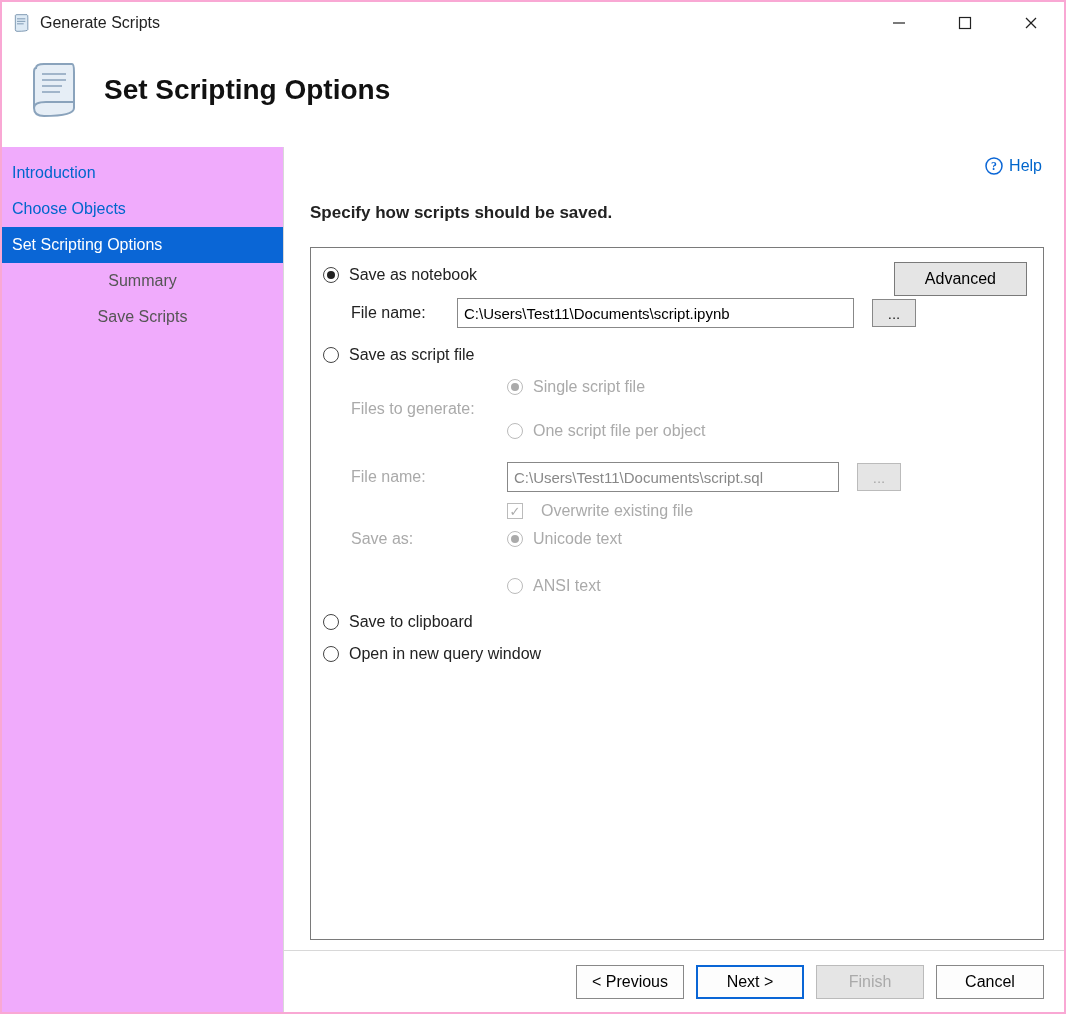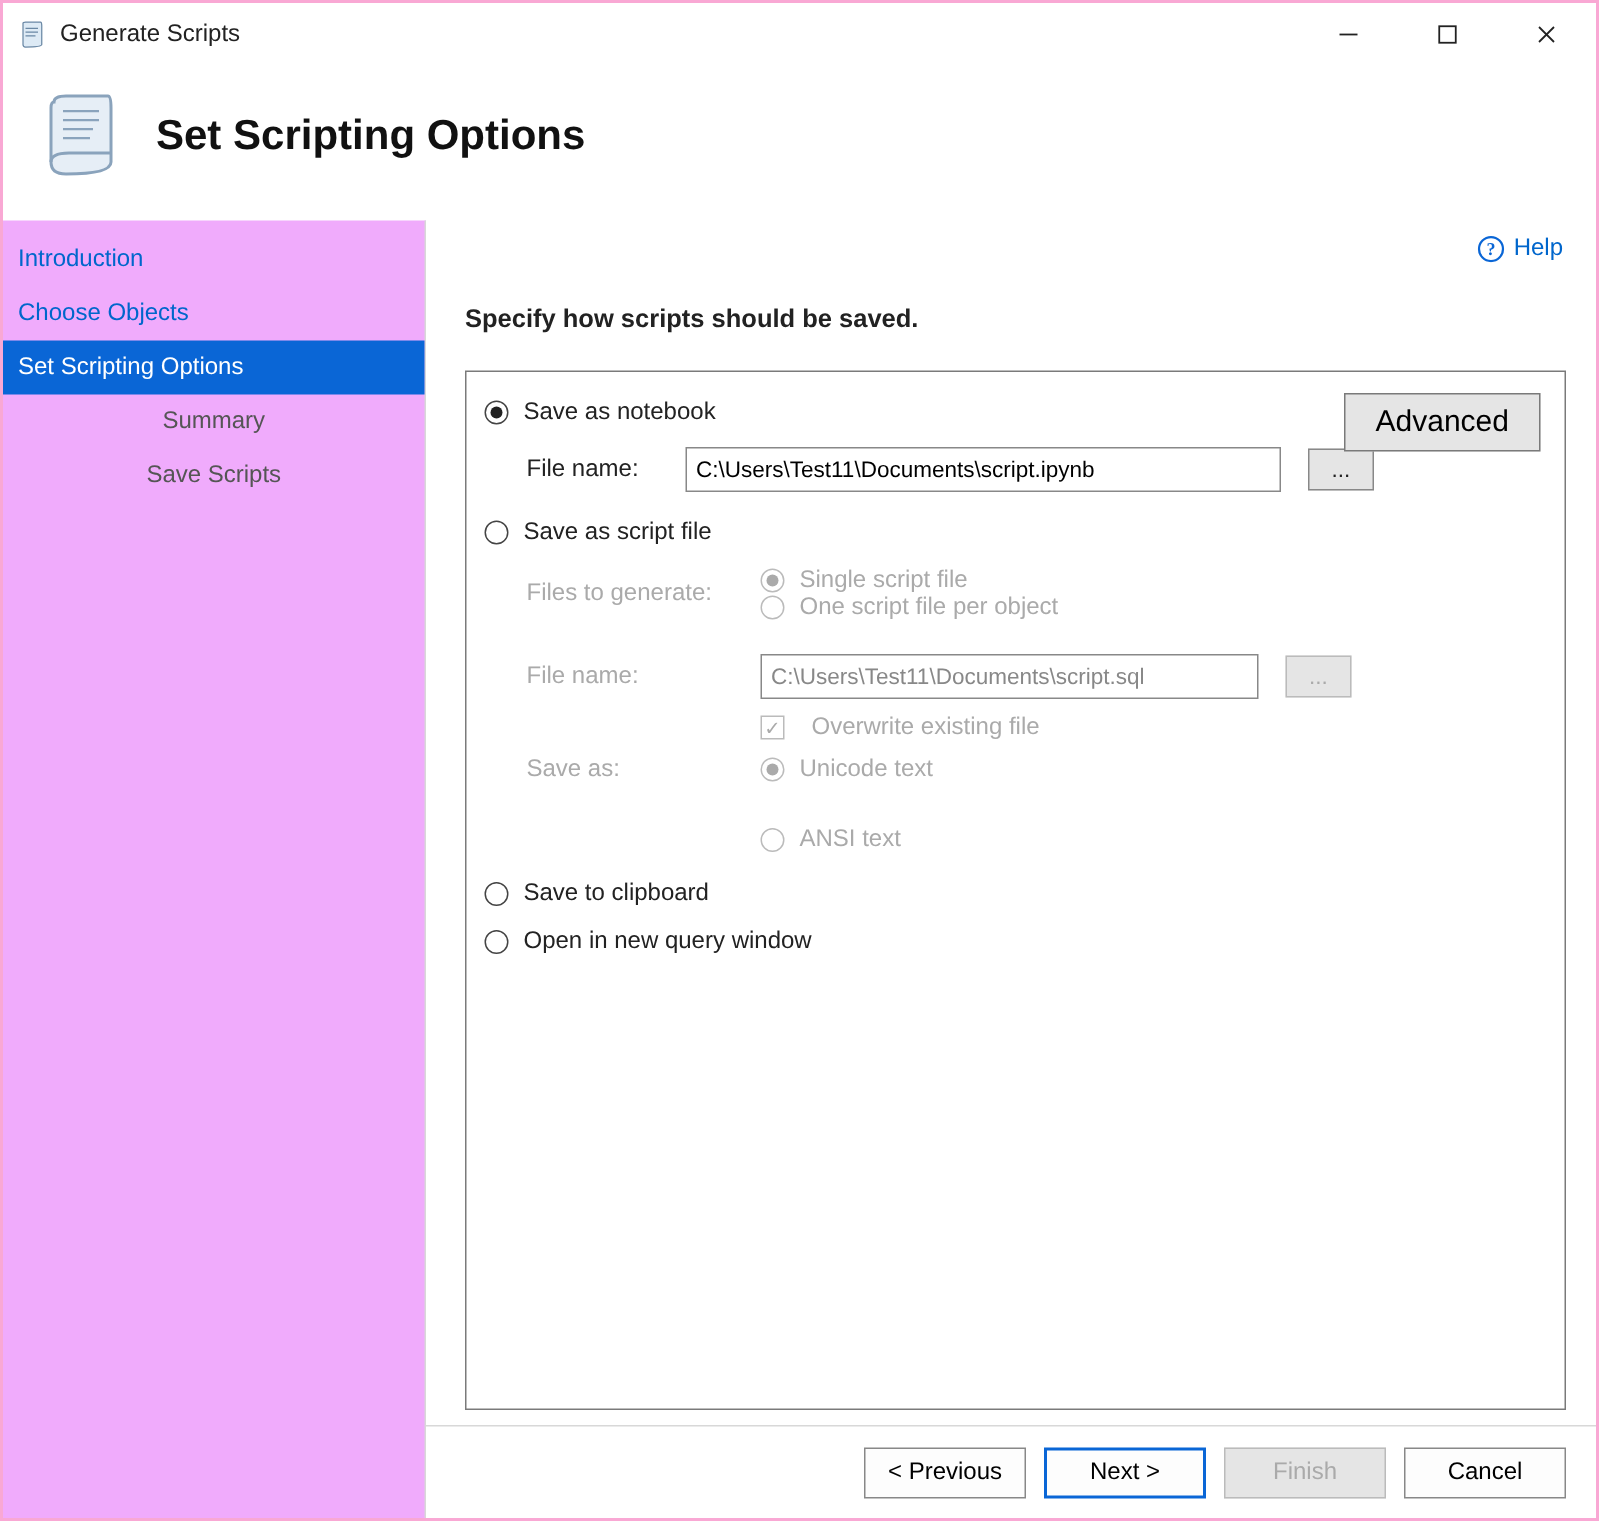--- a/index.html
+++ b/index.html
@@ -138,8 +138,8 @@
     right: 16px;
     background: #e5e5e5;
     border: 1px solid #7a7a7a;
-    padding: 7px 20px;
-    font-size: 20px;
+    padding: 7px 30px;
+    font-size: 16px;
   }
   .radio-row {
     display: flex;

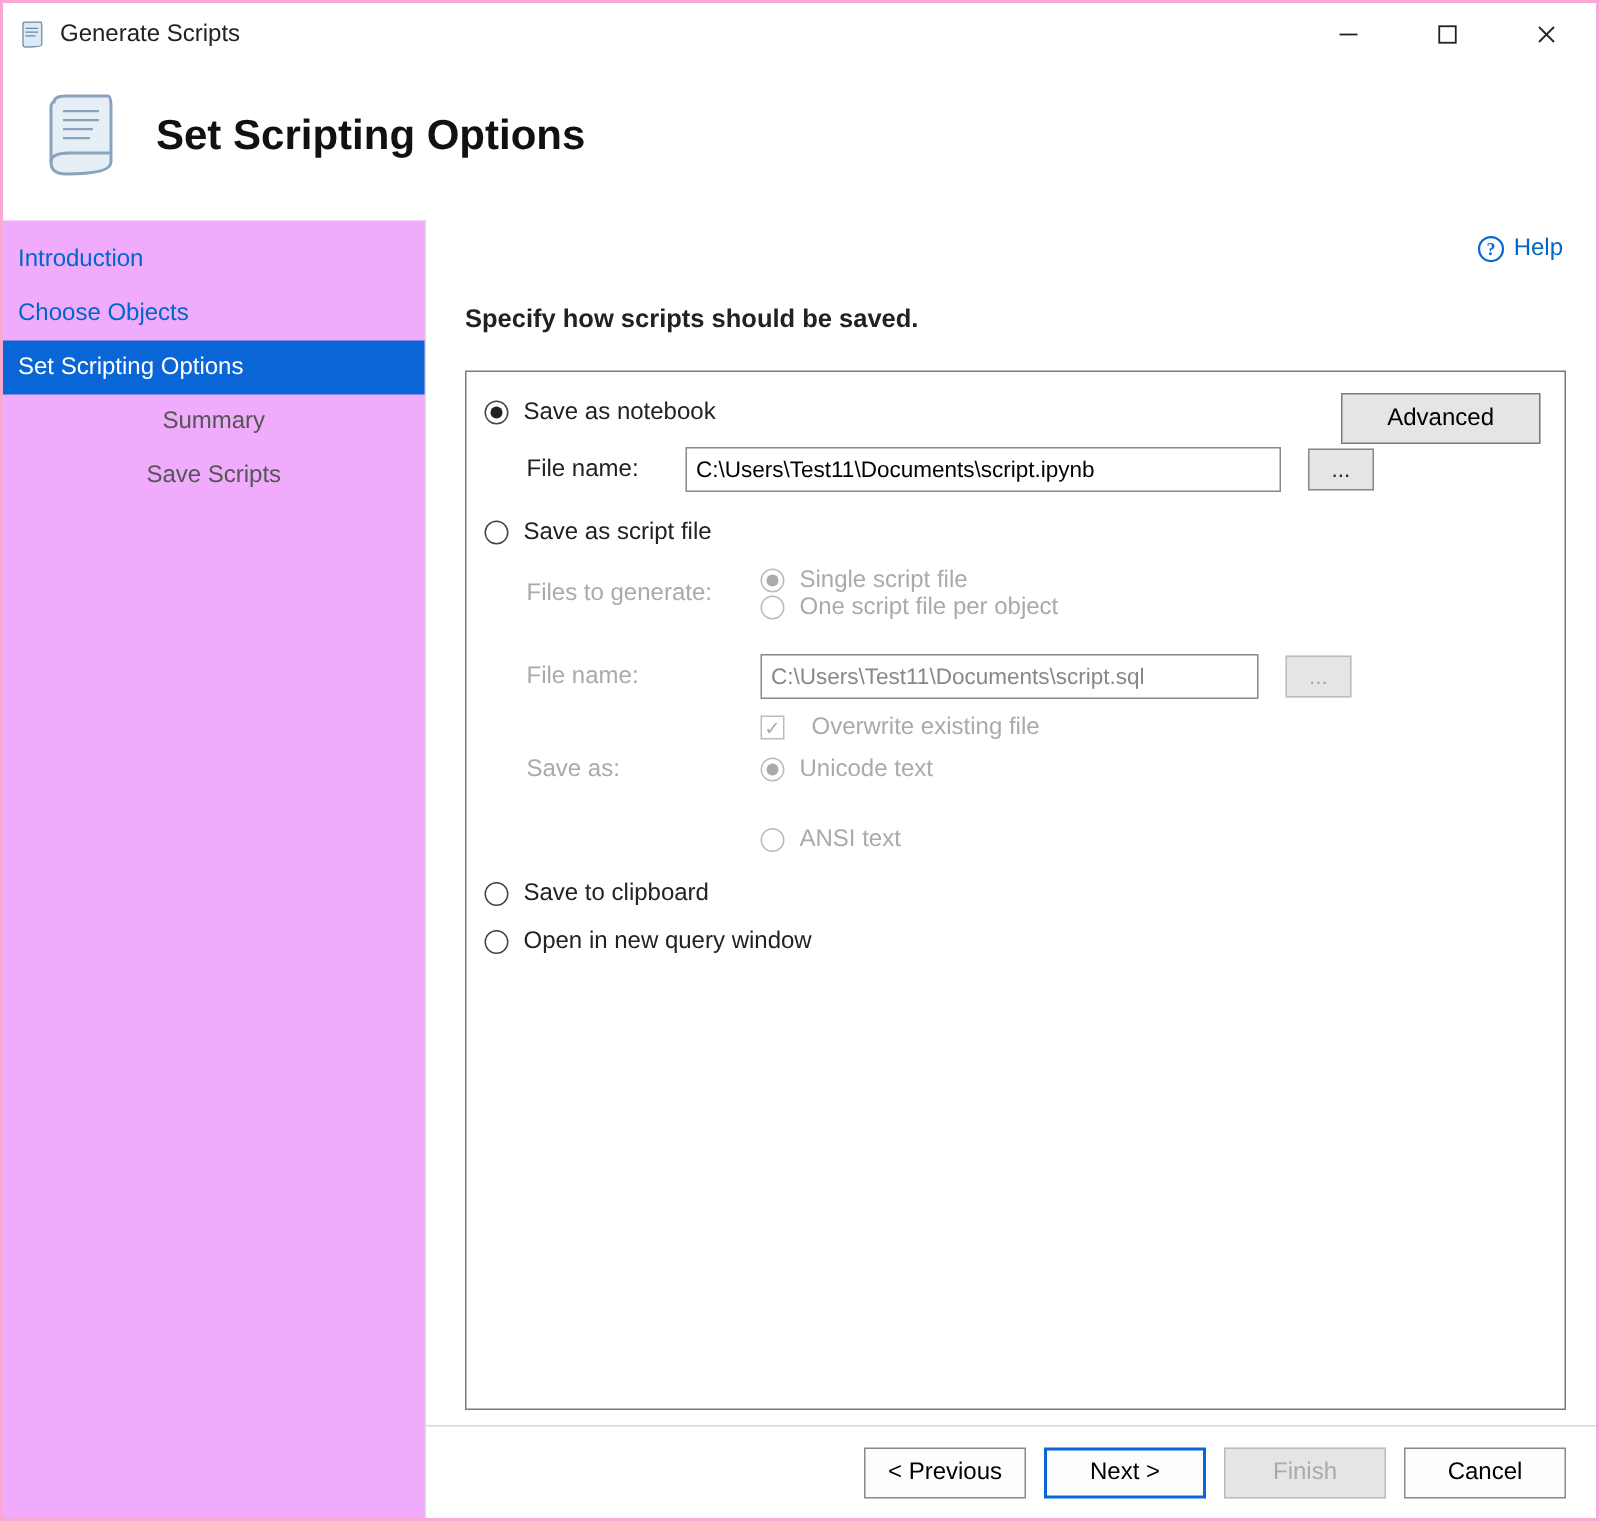--- a/index.html
+++ b/index.html
@@ -324,7 +324,7 @@
           <div class="sub-group">
             <div class="field-row">
               <span class="field-label wide disabled-text">Files to generate:</span>
-              <div style="display:flex; flex-direction:column; gap:0;">
+              <div style="display:flex; flex-direction:column; gap:26px;">
                 <div class="radio-row" style="margin:0">
                   <span class="radio-circle disabled selected"></span>
                   <span class="disabled-text">Single script file</span>

